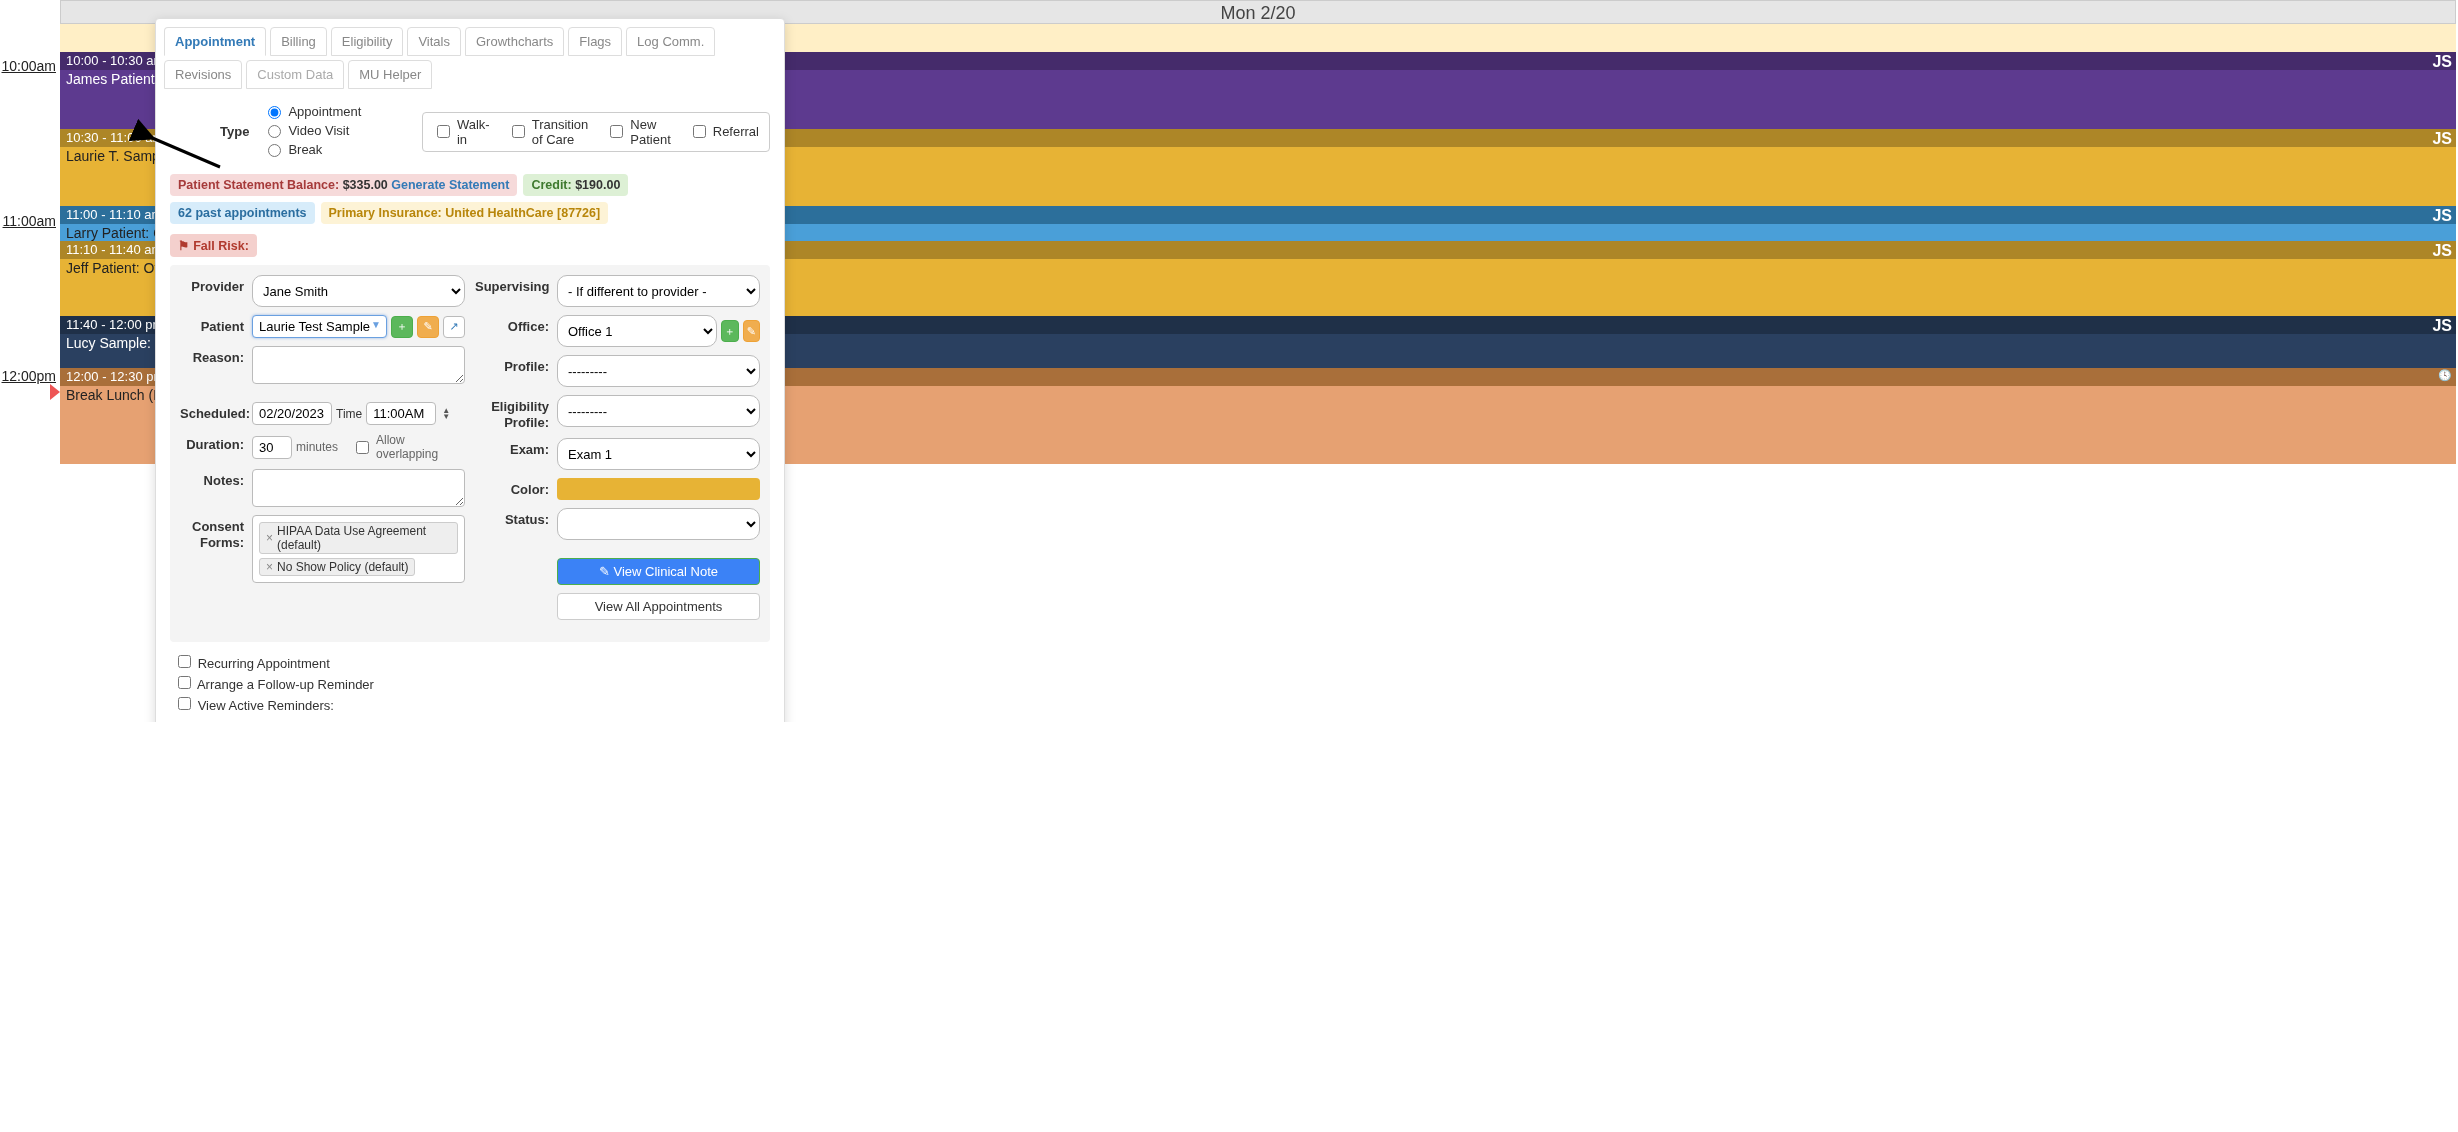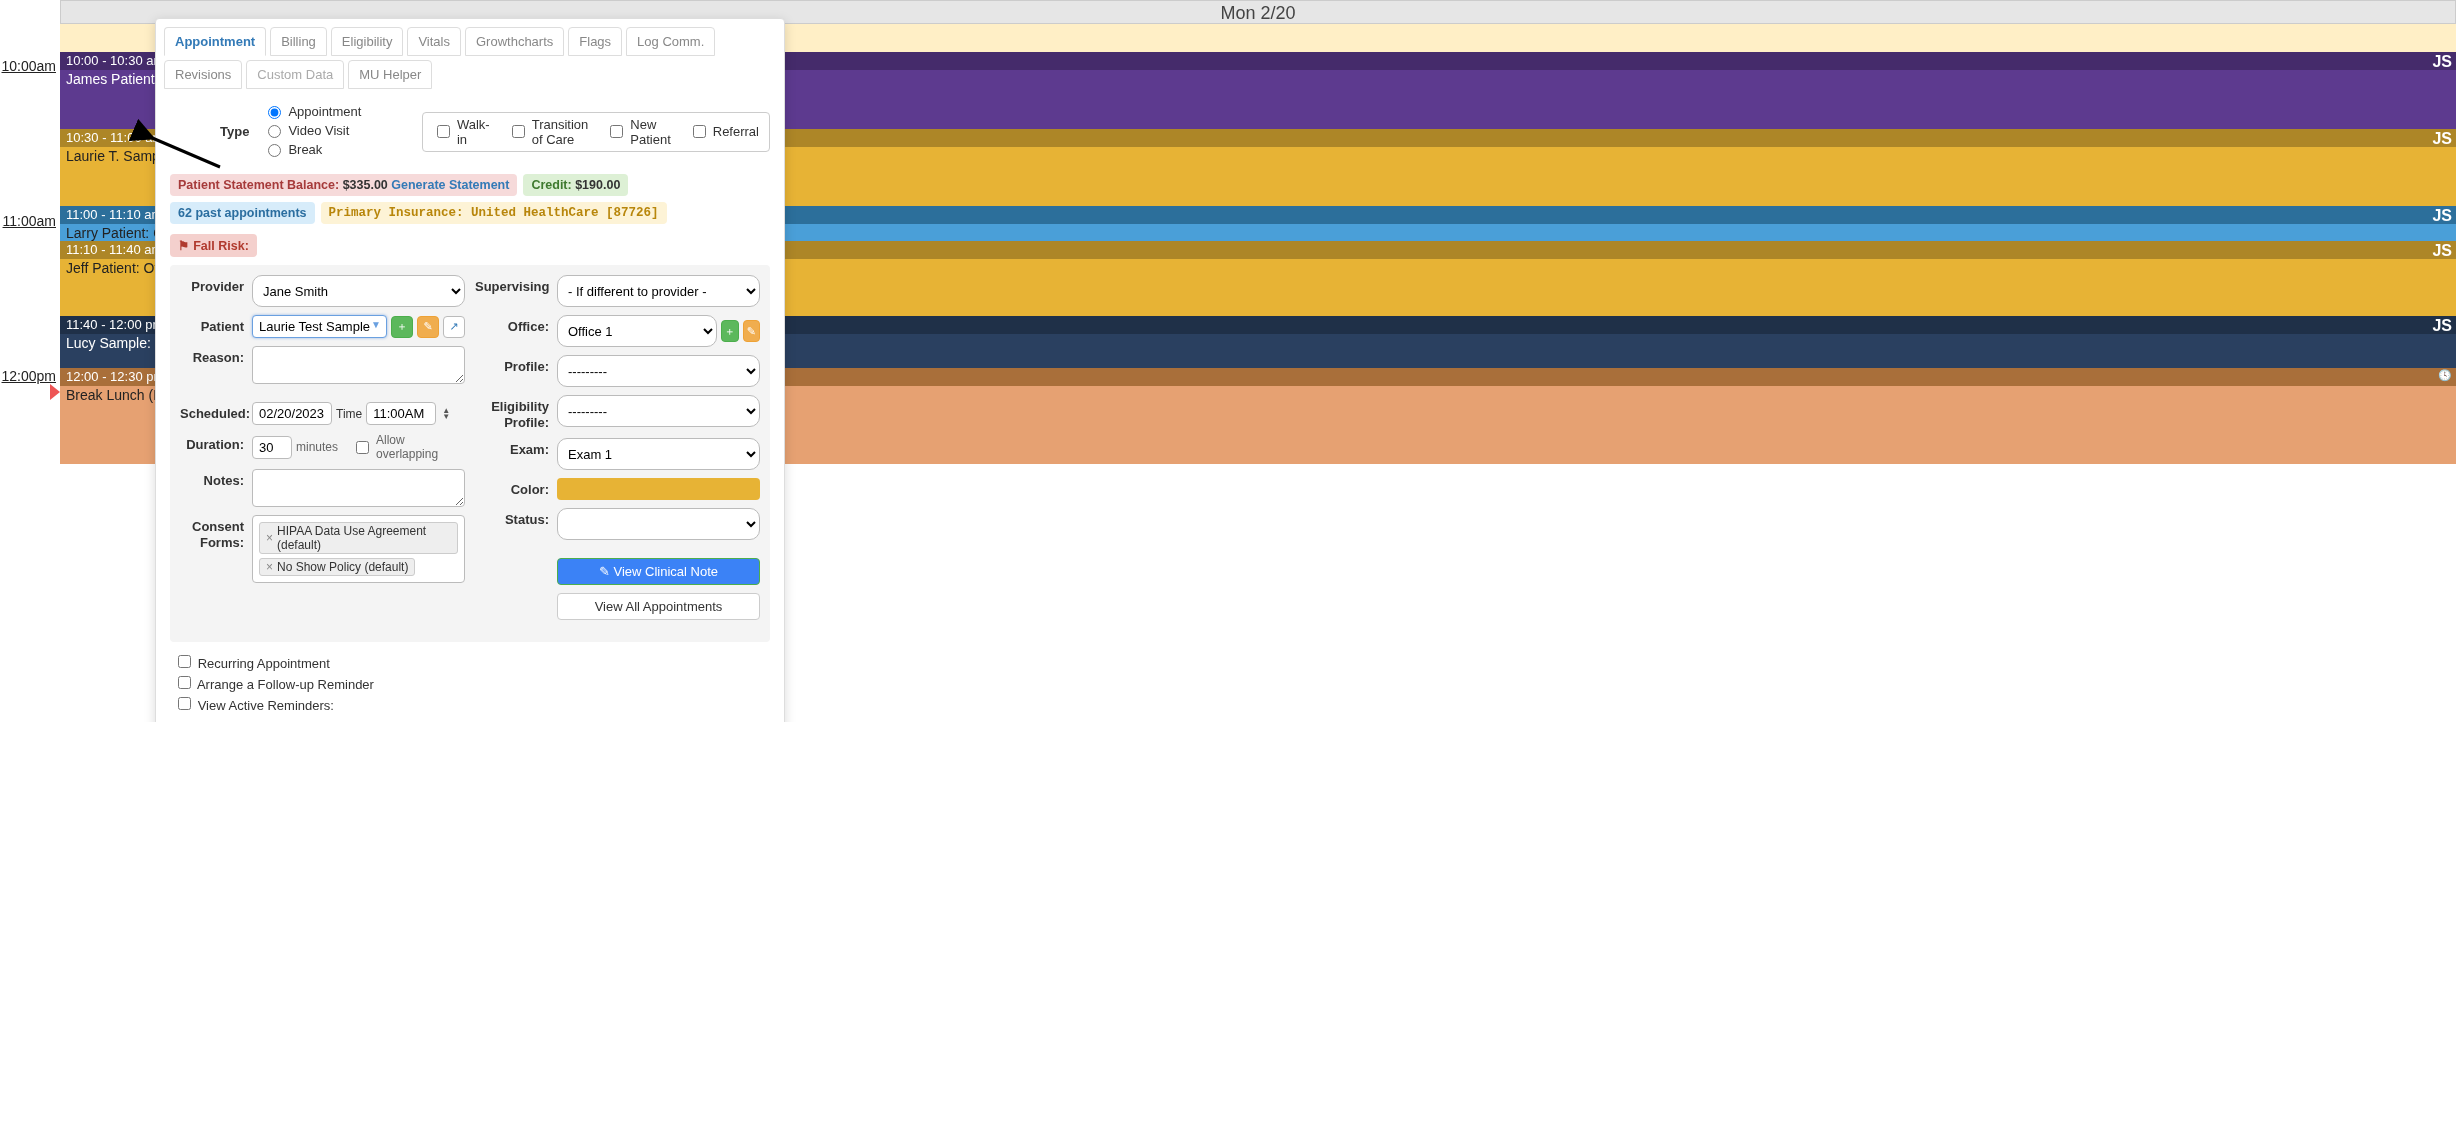--- a/index.html
+++ b/index.html
@@ -35,7 +35,7 @@
   .chip-red { background:#f6dada; color:#a63b3b; }
   .chip-green { background:#ddf0d5; color:#3f7a2f; }
   .chip-blue  { background:#d7ecfa; color:#2b6ea0; }
-  .chip-yellow{ background:#fdf3d6; color:#b8860b;font-family:Liberation Mono, monospace; }
+  .chip-yellow{ background:#fdf3d6; color:#b8860b; }
   .chip-link { color:#337ab7; font-weight:600; cursor:pointer;}
   .flag-chip { background:#f4d0cd; color:#b03a2e; display:inline-flex; align-items:center; gap:4px; padding:4px 8px; border-radius:4px; font-size:12.5px; font-weight:600;}
 

